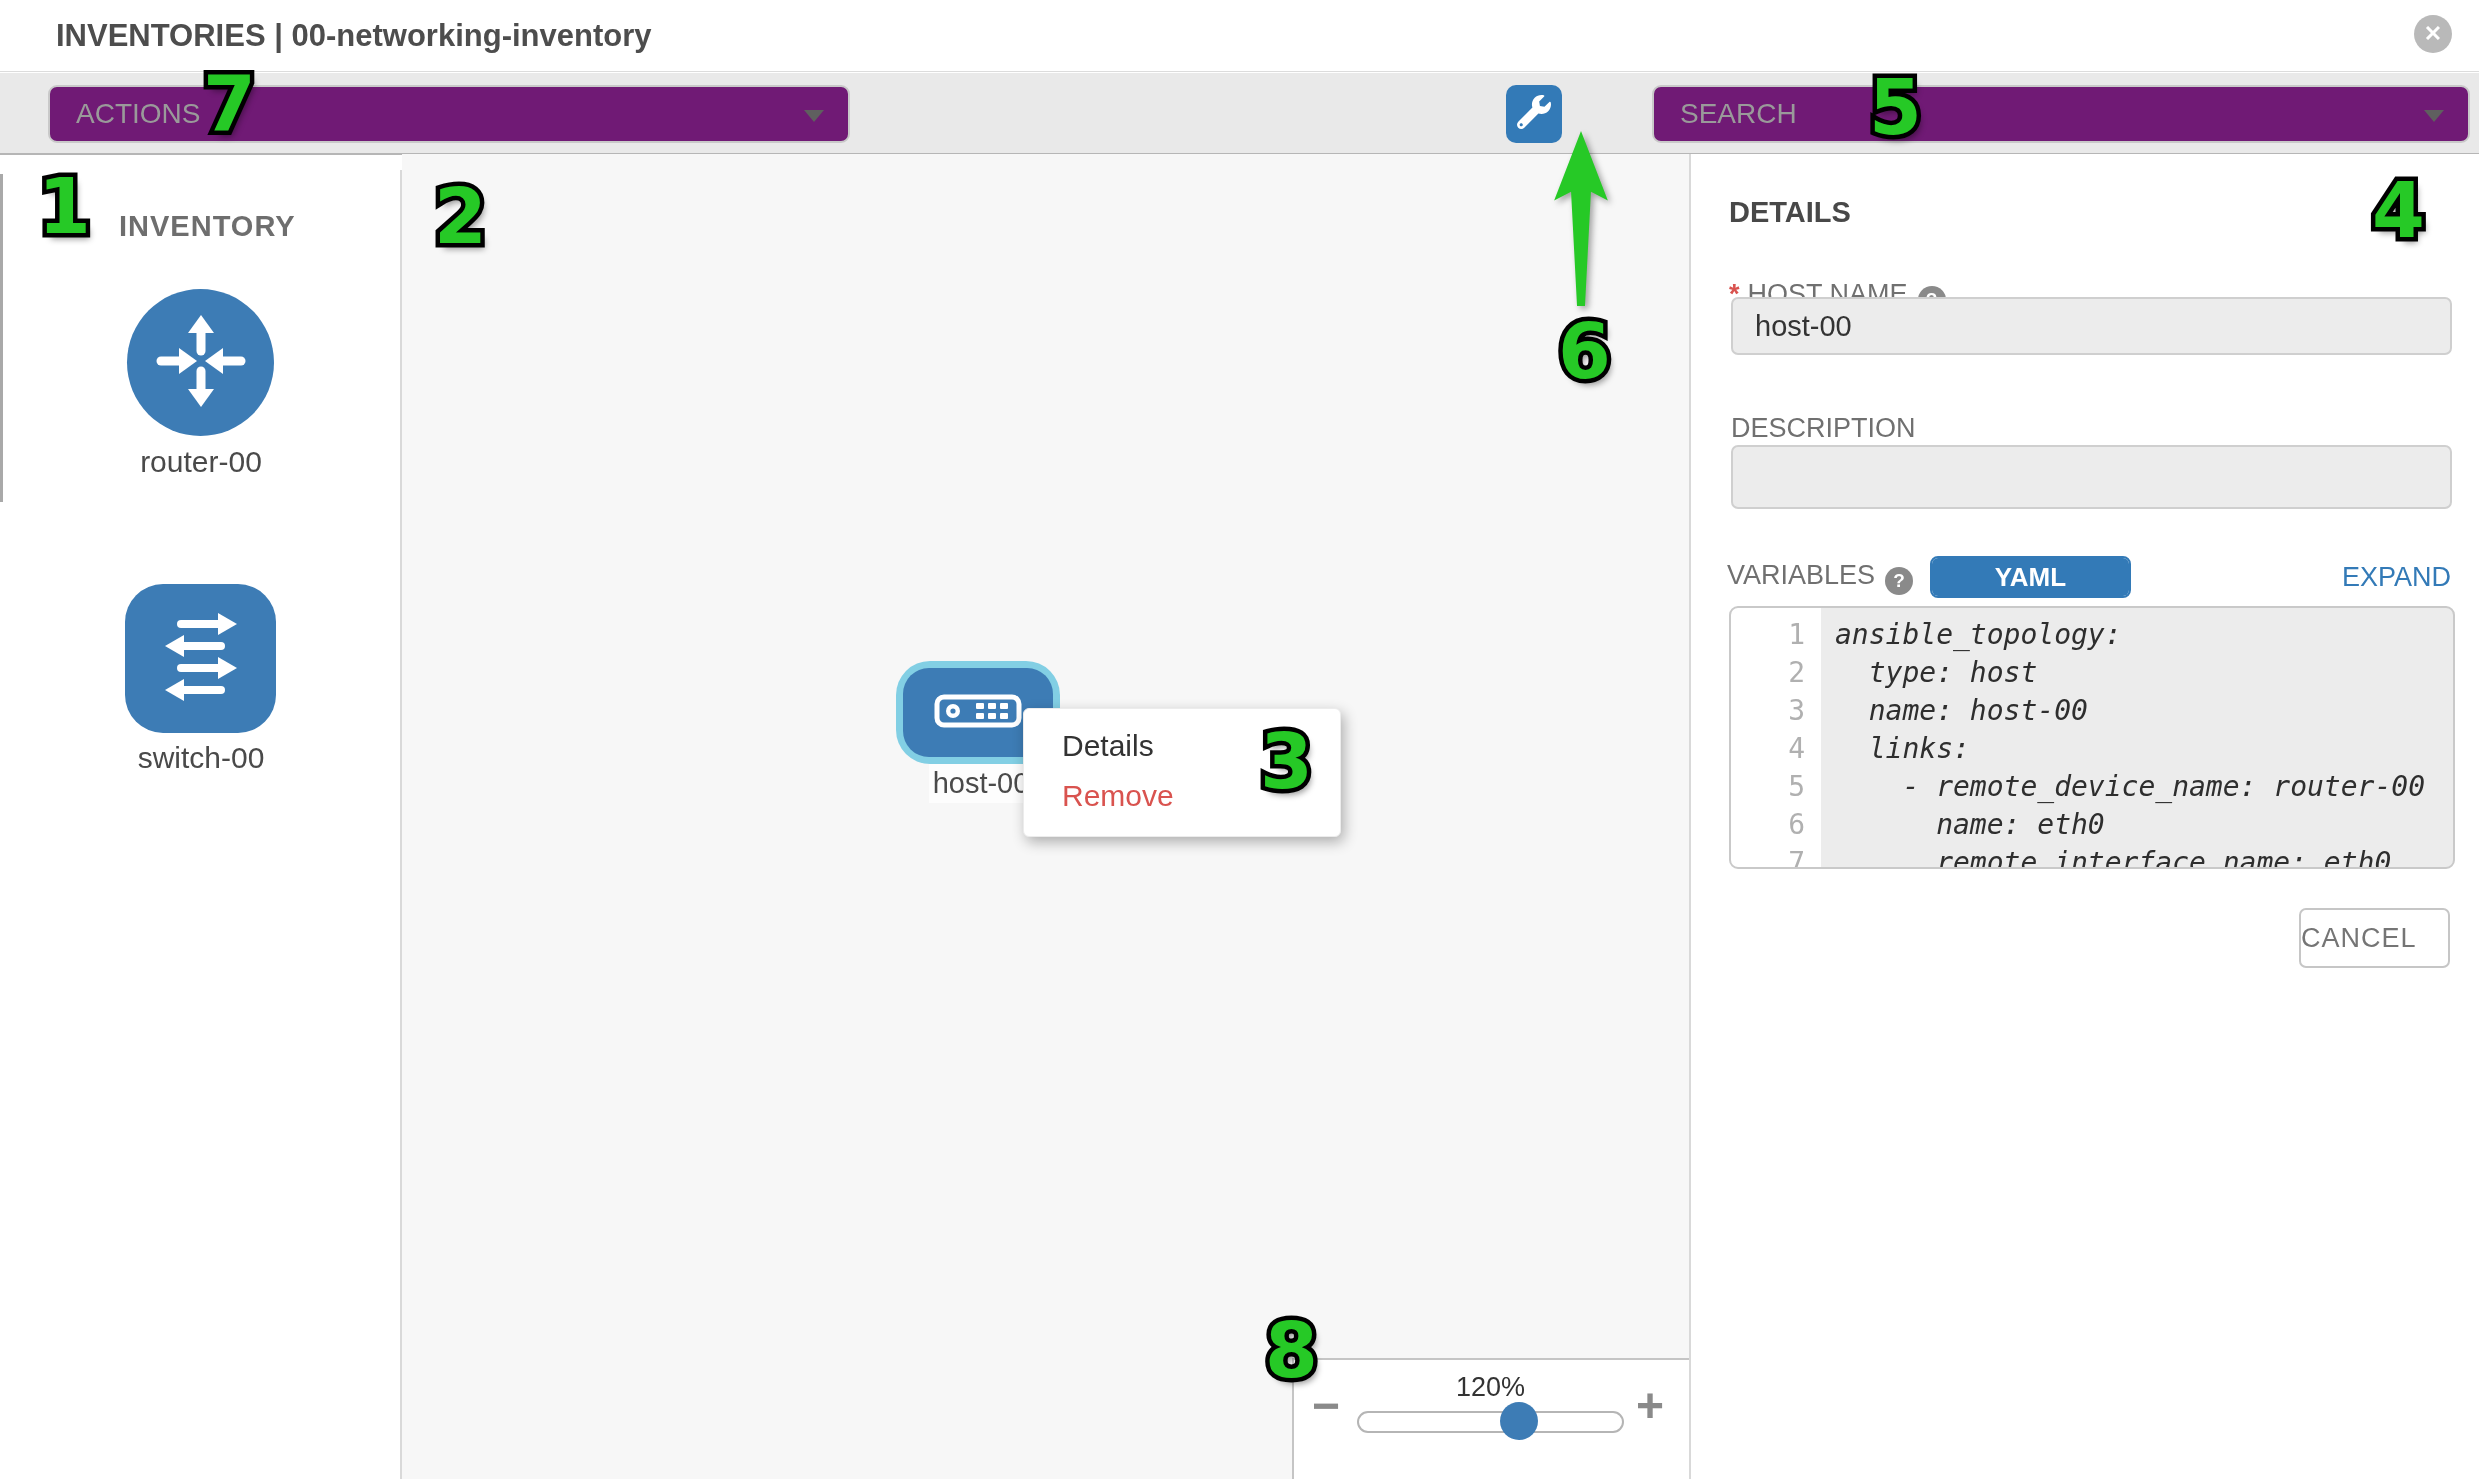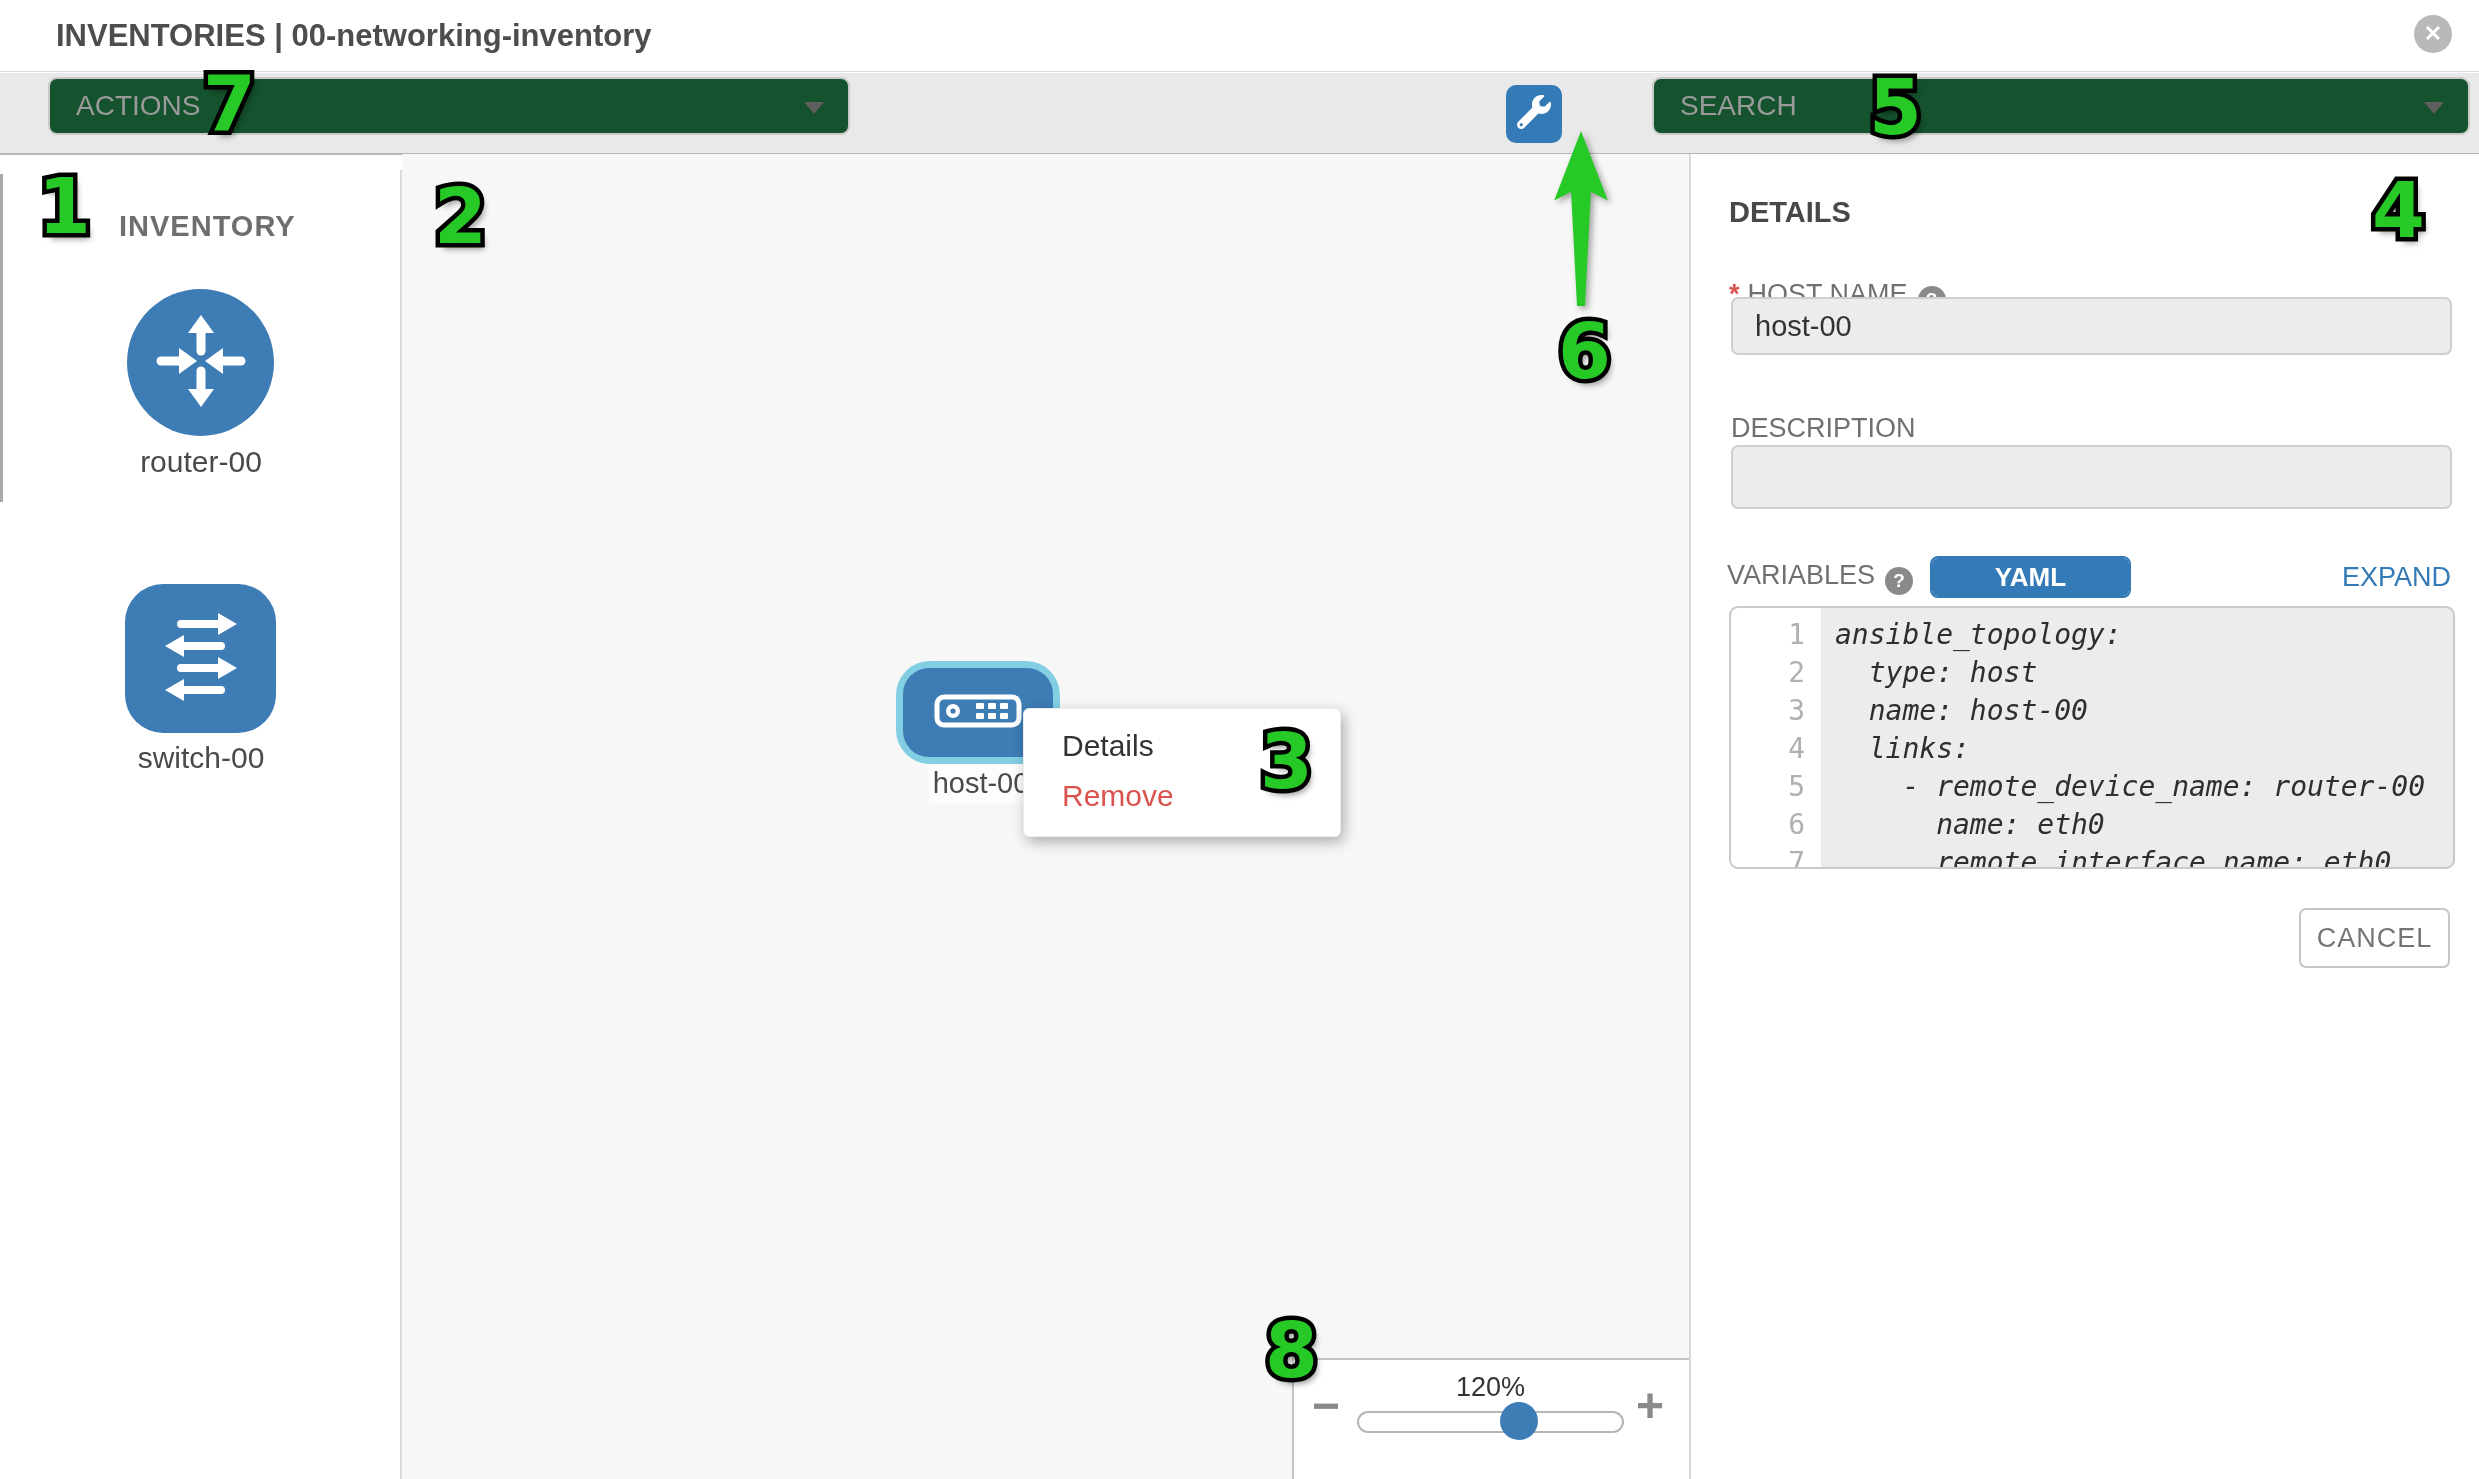--- a/index.html
+++ b/index.html
@@ -16,7 +16,7 @@
 
   
   .toolbar { position:absolute; left:0; top:73px; width:2480px; height:82px; background:#e9e9e9; border-bottom:2px solid #b6b6b6; }
-  .select-box { position:absolute; top:4px; height:58px; background:#14532d; border:2px solid #c9c9c9; border-radius:9px; color:#9a9a9a; font-size:28px; line-height:54px; padding-left:26px; cursor:pointer; }
+  .select-box { position:absolute; top:12px; height:58px; background:#701a75; border:2px solid #c9c9c9; border-radius:9px; color:#9a9a9a; font-size:28px; line-height:54px; padding-left:26px; cursor:pointer; }
   .caret { position:absolute; right:24px; top:23px; width:0; height:0; border-left:10px solid transparent; border-right:10px solid transparent; border-top:12px solid #5f5f5f; }
   #actions-select { left:48px; width:802px; }
   #search-select { left:1652px; width:818px; }

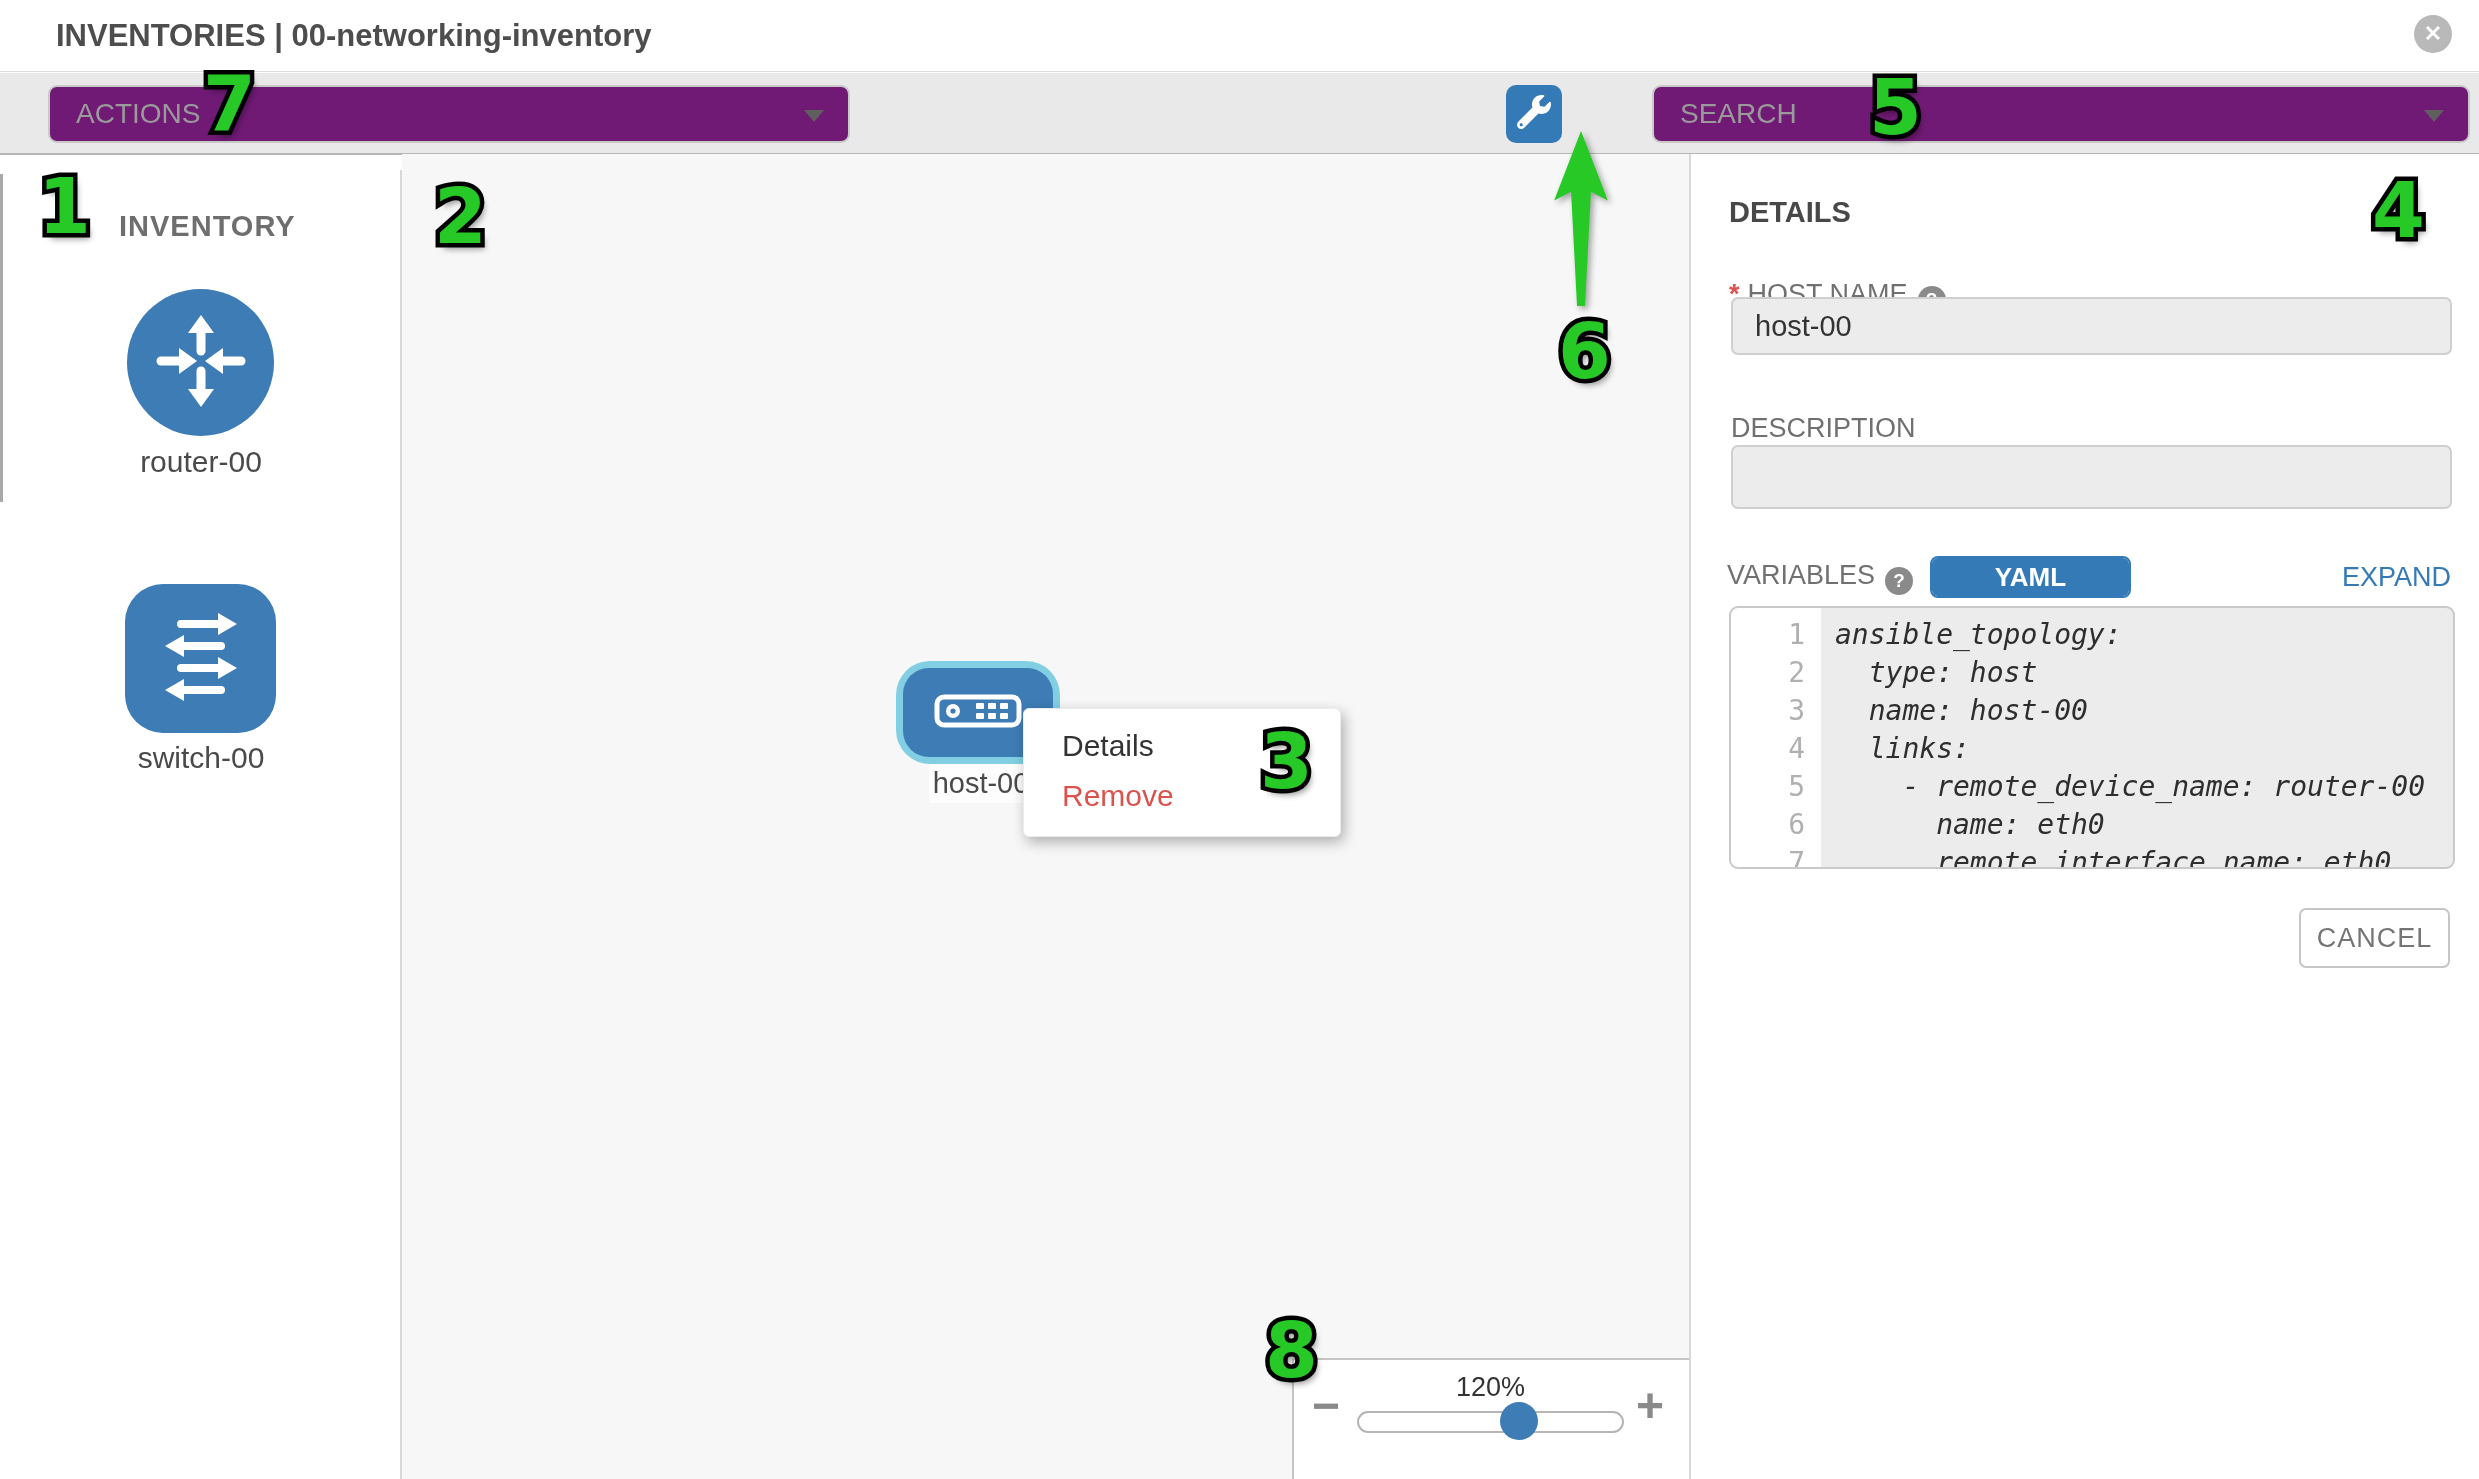--- a/index.html
+++ b/index.html
@@ -79,7 +79,7 @@
   .ln { width:90px; text-align:right; padding-right:16px; color:#b0b0b0; flex:none; }
   .lc { padding-left:14px; color:#2e2e2e; white-space:pre;font-style:italic; }
 
-  .cancel-btn { position:absolute; right:30px; top:754px; width:151px; height:60px; background:#fff; border:2px solid #c6c6c6; border-radius:7px; font-size:27px; color:#757575; text-align:center; line-height:56px; letter-spacing:1px; cursor:pointer; }
+  .cancel-btn { position:absolute; right:30px; top:754px; width:151px; height:60px; background:#fff; border:2px solid #c6c6c6; border-radius:7px; font-size:27px; color:#757575; text-align:left; line-height:56px; letter-spacing:1px; cursor:pointer; }
 
   
   .ann { position:absolute; z-index:20; font-family:"DejaVu Sans", sans-serif; font-size:76px; font-weight:900; line-height:1; color:#26c926; -webkit-text-stroke:9px #000; paint-order:stroke fill; text-shadow:4px 6px 6px rgba(0,0,0,0.4); pointer-events:none; }

